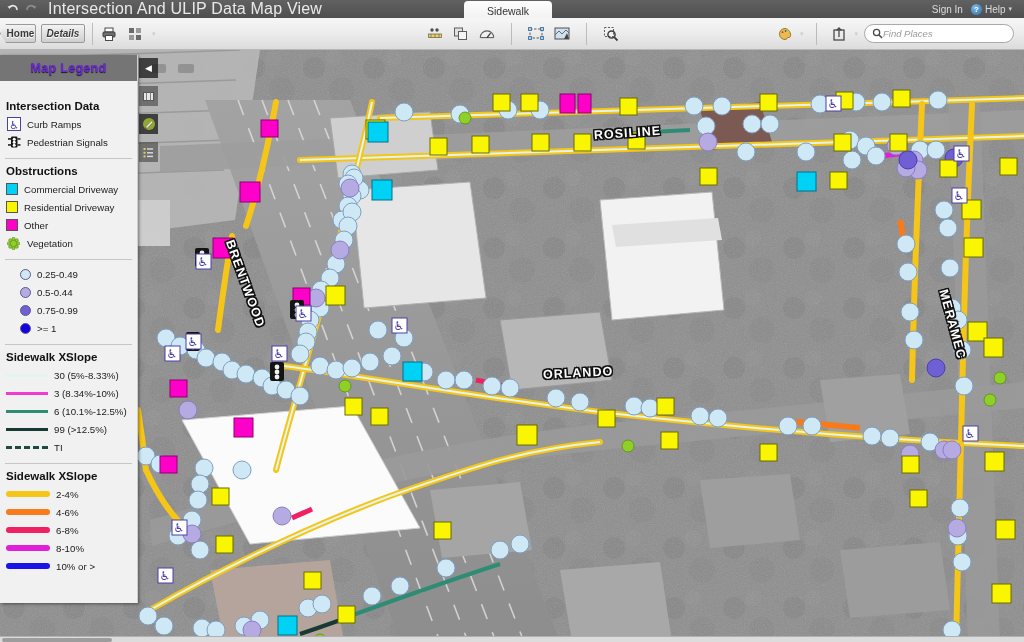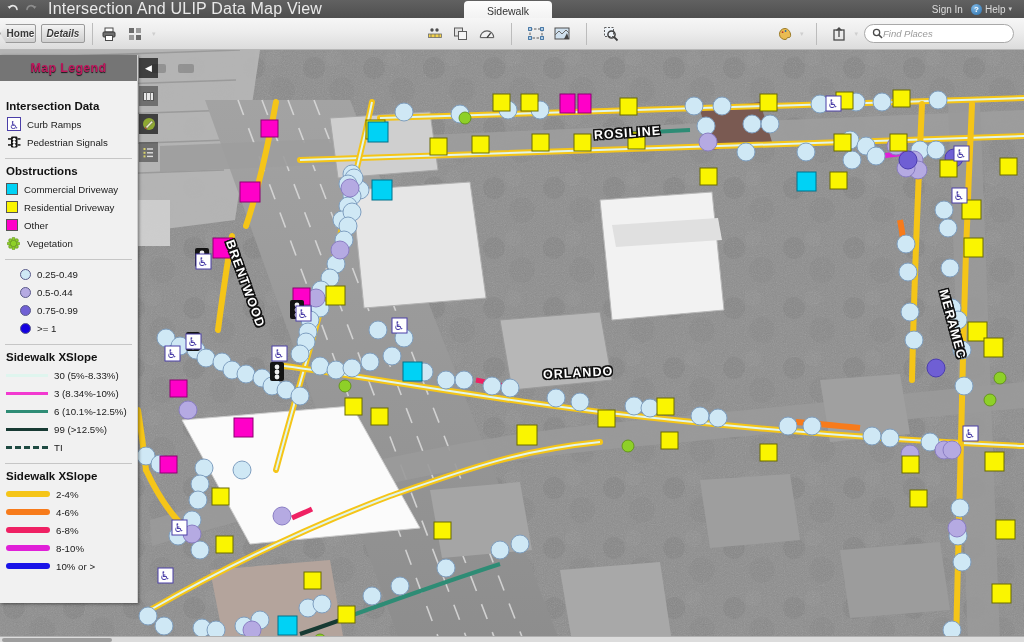--- a/index.html
+++ b/index.html
@@ -96,7 +96,7 @@
     display:flex; align-items:center; justify-content:center;
   }
   .legend-header span {
-    color:#be185d; font-size:12.5px; font-weight:bold; letter-spacing:.3px;
+    color:#6d28d9; font-size:12.5px; font-weight:bold; letter-spacing:.3px;
     text-shadow: 0 1px 1px rgba(0,0,0,.8);
   }
   .legend-body { padding:16px 0 0 0; }

